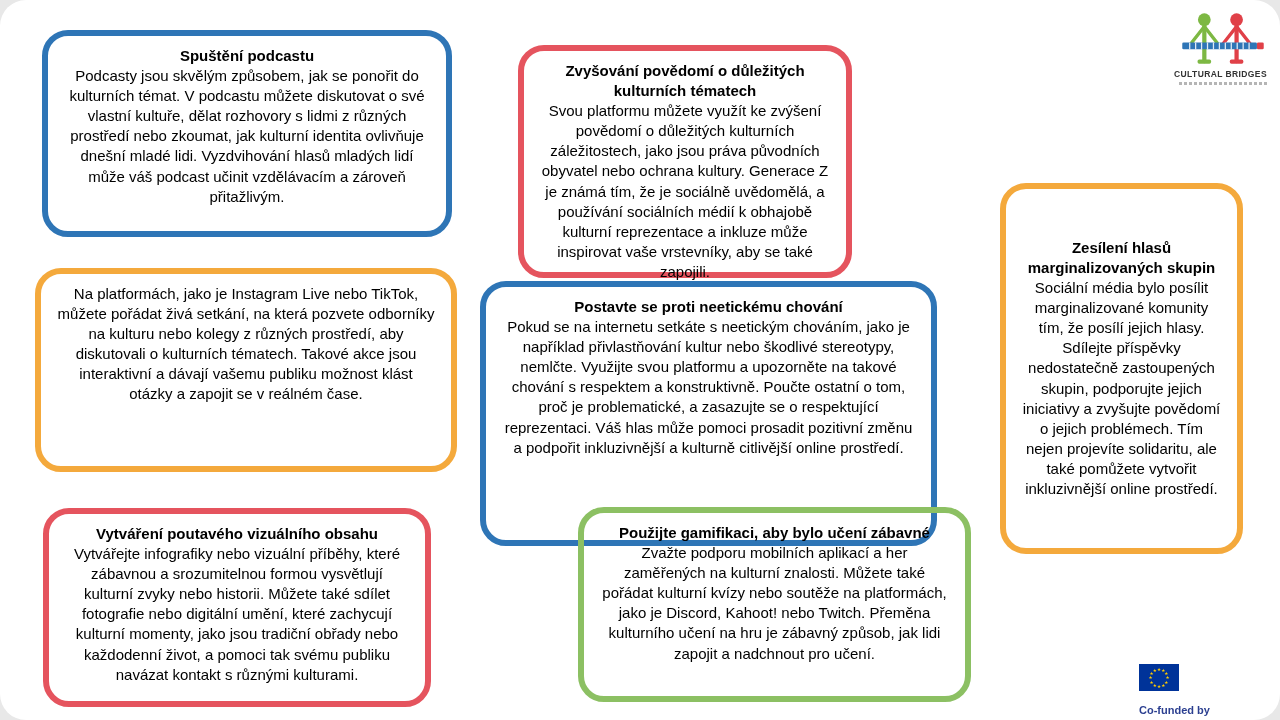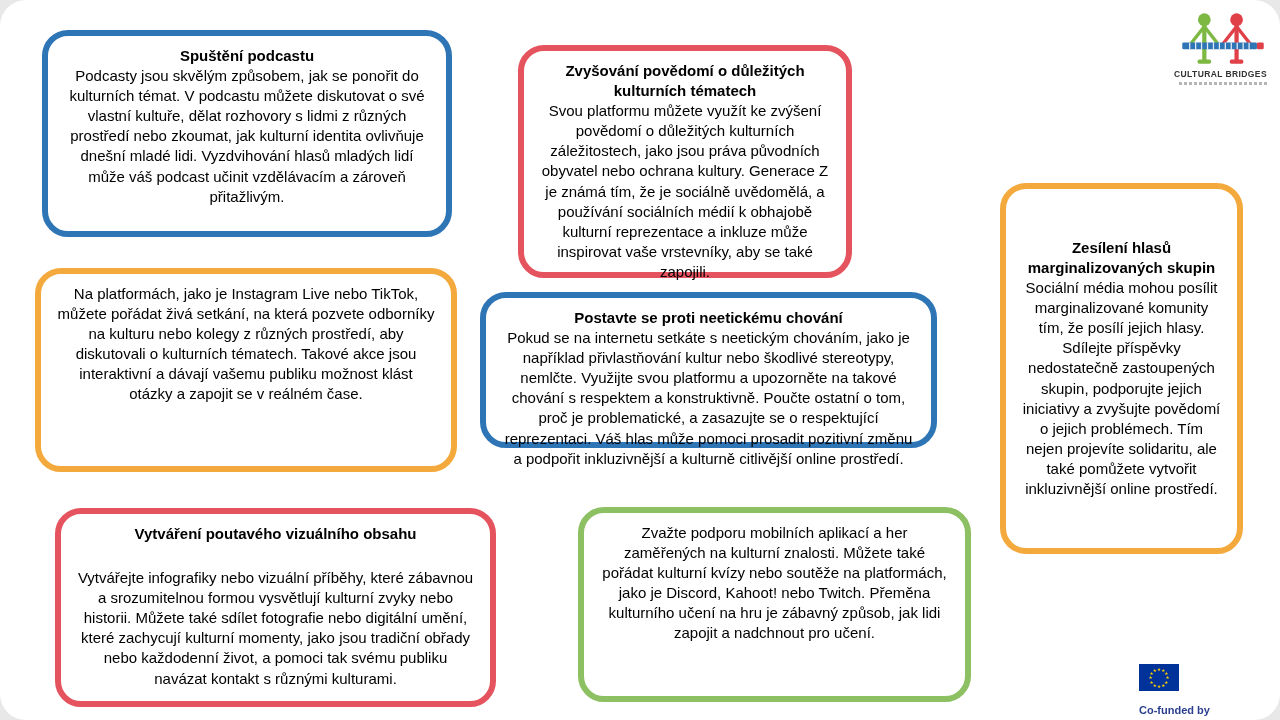--- a/index.html
+++ b/index.html
@@ -84,7 +84,7 @@
 
   <div class="card card3" style="border-color: rgb(244, 169, 60);">
     <div class="title">Zesílení hlasů marginalizovaných skupin</div>
-    <div class="body">Sociální média mohou posílit marginalizované komunity tím, že posílí jejich hlasy. Sdílejte příspěvky nedostatečně zastoupených skupin, podporujte jejich iniciativy a zvyšujte povědomí o jejich problémech. Tím nejen projevíte solidaritu, ale také pomůžete vytvořit inkluzivnější online prostředí.</div>
+    <div class="body">Sociální média bylo posílit marginalizované komunity tím, že posílí jejich hlasy. Sdílejte příspěvky nedostatečně zastoupených skupin, podporujte jejich iniciativy a zvyšujte povědomí o jejich problémech. Tím nejen projevíte solidaritu, ale také pomůžete vytvořit inkluzivnější online prostředí.</div>
   </div>
 
   <div class="card card4" style="border-color: rgb(244, 169, 60);">

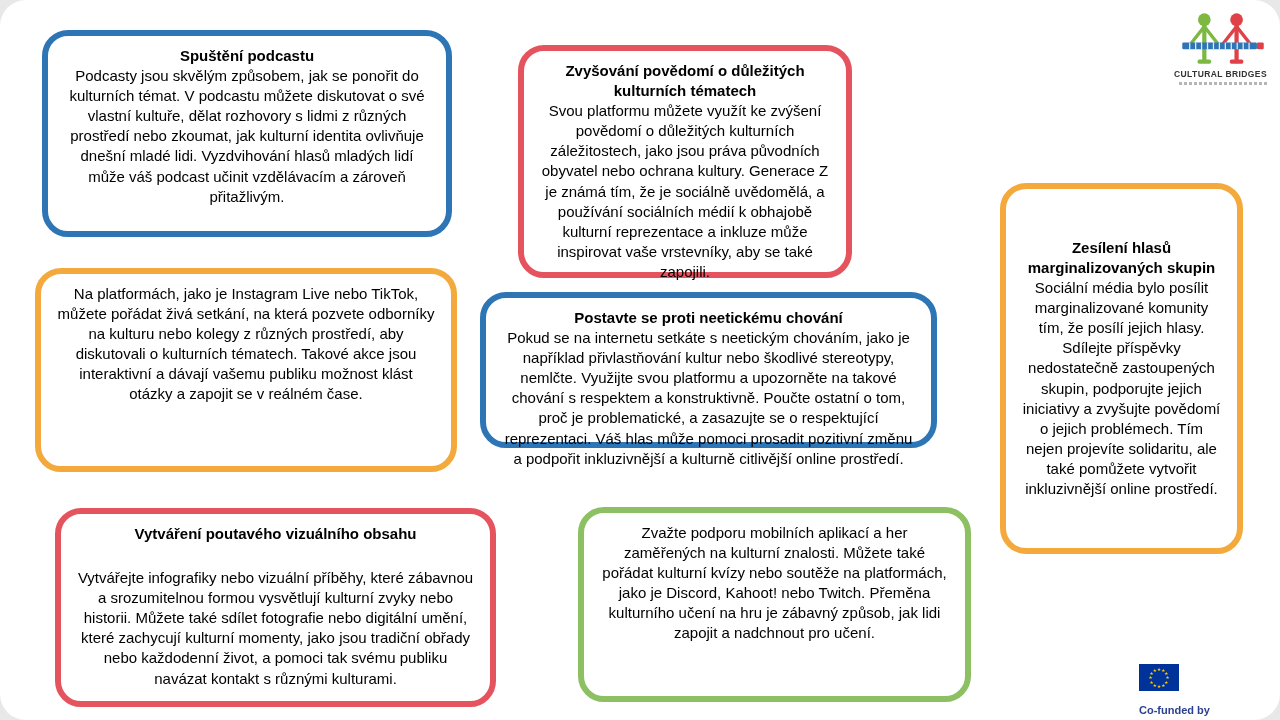--- a/index.html
+++ b/index.html
@@ -31,7 +31,7 @@
   .card2{left:518px; top:45px;  width:334px; height:233px;}
   .card3{left:1000px;top:183px; width:243px; height:371px; justify-content:center;text-align:center;}
   .card4{left:35px;  top:268px; width:422px; height:204px;}
-  .card5{left:480px; top:292px; width:457px; height:156px;}
+  .card5{left:480px; top:281px; width:457px; height:265px;}
   .card6{left:55px;  top:508px; width:441px; height:199px;gap:24px;}
   .card7{left:578px; top:507px; width:393px; height:195px;}
 

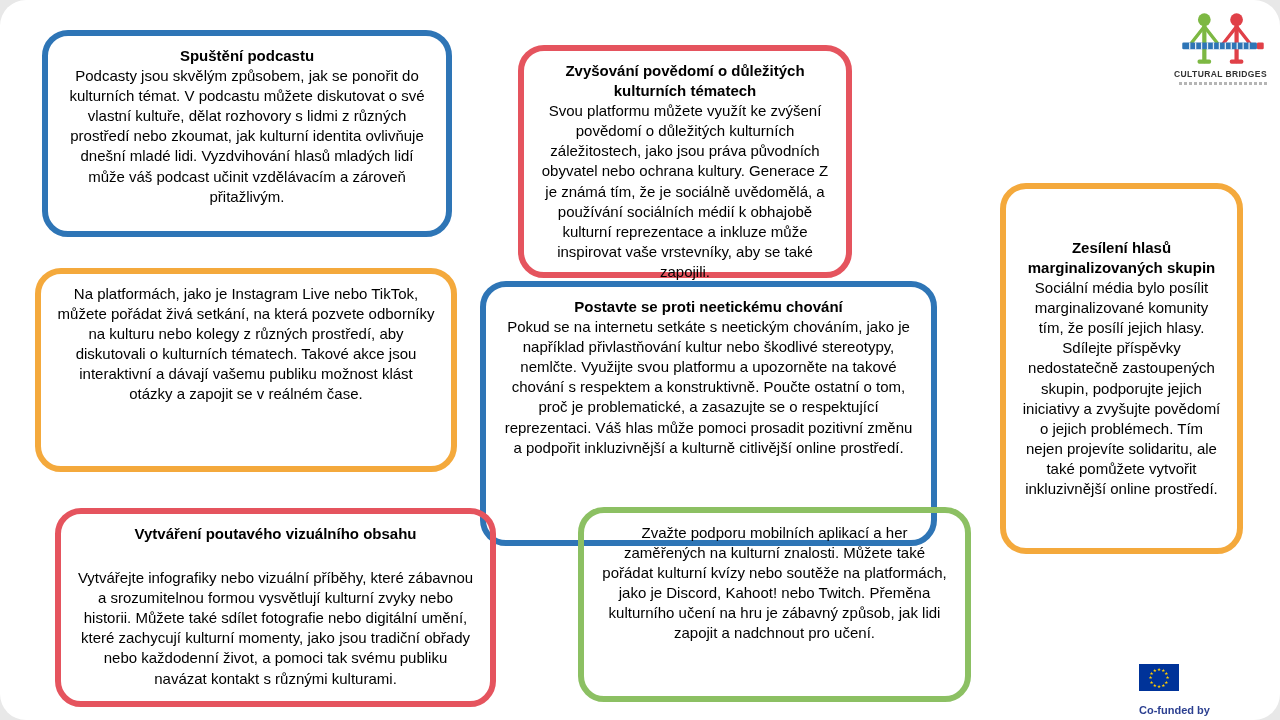--- a/index.html
+++ b/index.html
@@ -32,7 +32,7 @@
   .card3{left:1000px;top:183px; width:243px; height:371px; justify-content:center;text-align:center;}
   .card4{left:35px;  top:268px; width:422px; height:204px;}
   .card5{left:480px; top:281px; width:457px; height:265px;}
-  .card6{left:55px;  top:508px; width:441px; height:199px;gap:24px;}
+  .card6{left:43px;  top:508px; width:388px; height:199px;}
   .card7{left:578px; top:507px; width:393px; height:195px;}
 
   .logo{

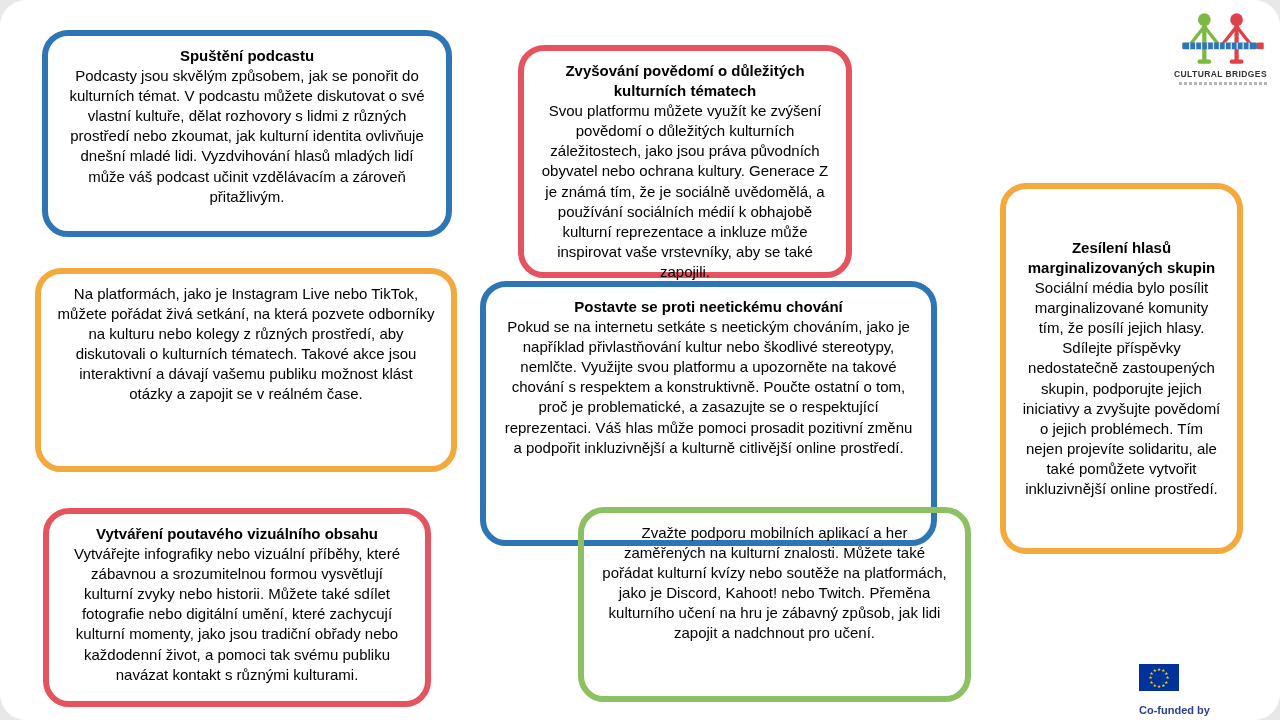--- a/index.html
+++ b/index.html
@@ -102,6 +102,7 @@
   </div>
 
   <div class="card card7" style="border-color: rgb(140, 192, 99);">
+    <div class="title">Použijte gamifikaci, aby bylo učení zábavné</div>
     <div class="body">Zvažte podporu mobilních aplikací a her zaměřených na kulturní znalosti. Můžete také pořádat kulturní kvízy nebo soutěže na platformách, jako je Discord, Kahoot! nebo Twitch. Přeměna kulturního učení na hru je zábavný způsob, jak lidi zapojit a nadchnout pro učení.</div>
   </div>
 

